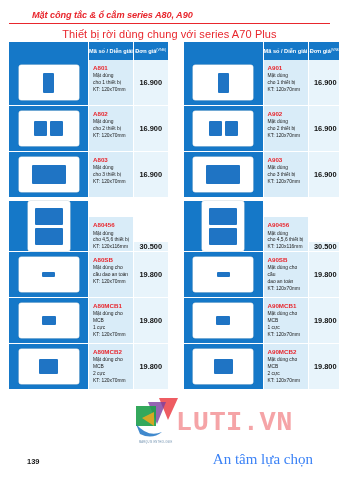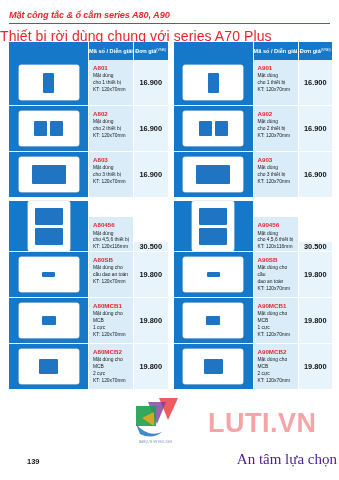--- a/index.html
+++ b/index.html
@@ -12,7 +12,7 @@
   .page { position: relative; width: 339px; height: 480px; background:#fff; }
 
   
-  .title-wrap { padding: 10px 0 0 9px; }
+  .title-wrap { padding: 10px 0 0 9px; margin-left: 23px; }
   .cat-title {
     color: #e8262d;
     font-size: 9.2px;

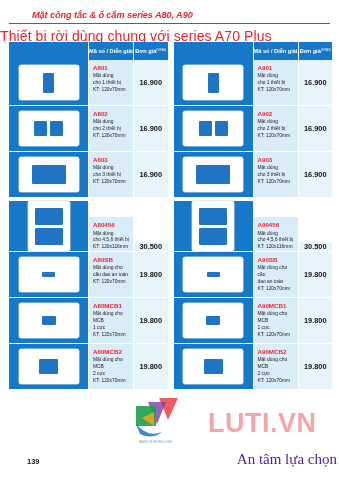--- a/index.html
+++ b/index.html
@@ -23,9 +23,9 @@
   }
   .rule { margin: 2.5px 9px 0 9px; height: 1px; background: #e8262d; }
   .sub-title {
-    text-align: left;
+    text-align: center;
     color: #e8262d;
-    font-size: 14px;
+    font-size: 11px;
     padding-top: 4px;
     letter-spacing: 0.1px;
   }

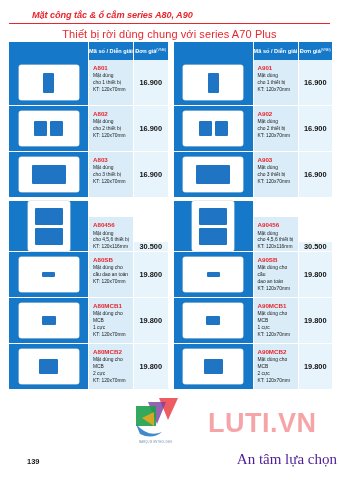--- a/index.html
+++ b/index.html
@@ -34,7 +34,7 @@
   .tables {
     position: absolute; top: 42px; left: 9px;
     width: 321px;
-    display: flex; gap: 6px;
+    display: flex; gap: 16px;
   }
   .tbl { width: 158.5px; }
 

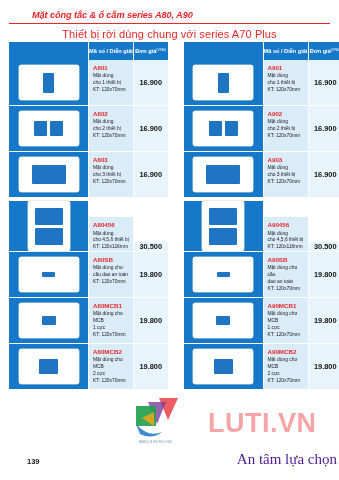--- a/index.html
+++ b/index.html
@@ -118,12 +118,11 @@
   }
   .wm-text {
     position: absolute; left: 0; top: 16px;
-    font-family: Liberation Sans, sans-serif;
+    font-family: Liberation Mono, monospace;
     font-size: 27px; font-weight: bold;
     color: rgba(232,38,45,0.42);
     letter-spacing: 0.5px;
     white-space: nowrap;
-    margin-left: 32px;
   }
   .wm-logo { position: absolute; left: -44px; top: 2px; }
 

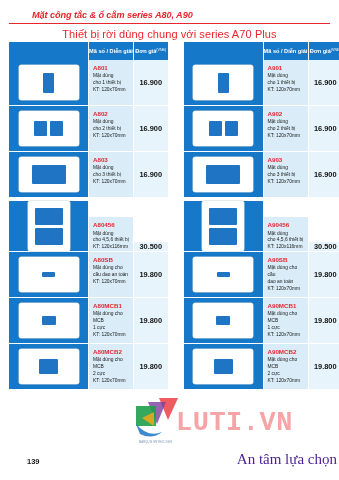--- a/index.html
+++ b/index.html
@@ -132,10 +132,10 @@
     font-size: 7.5px; font-weight: bold; color: #1a1a1a; margin-left: 16px;
   }
   .slogan {
-    position: absolute; right: 2px; top: 451px;
+    position: absolute; right: 26px; top: 451px;
     font-family: "Liberation Serif", serif;
     font-size: 15px;
-    color: #4c1d95;
+    color: #3b82f6;
     white-space: nowrap;
   }
   .brandmark {

